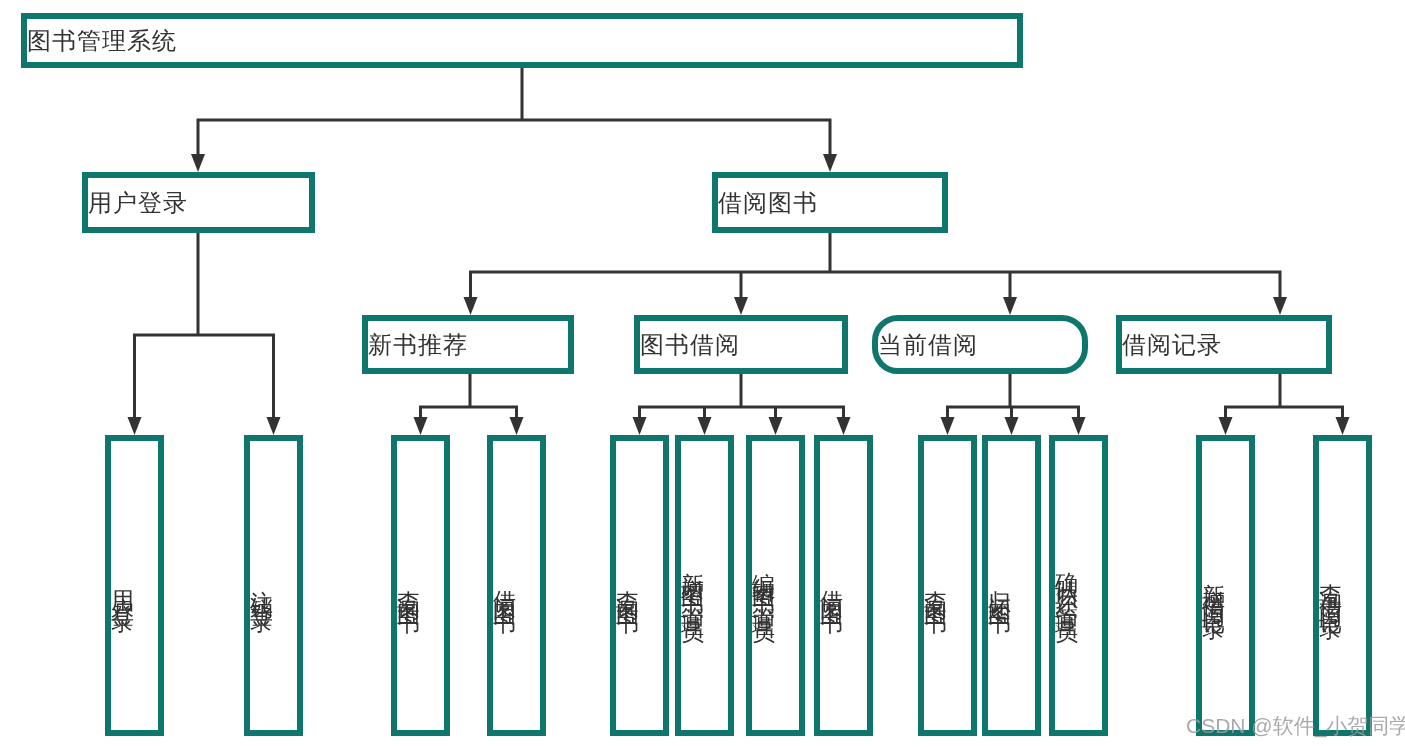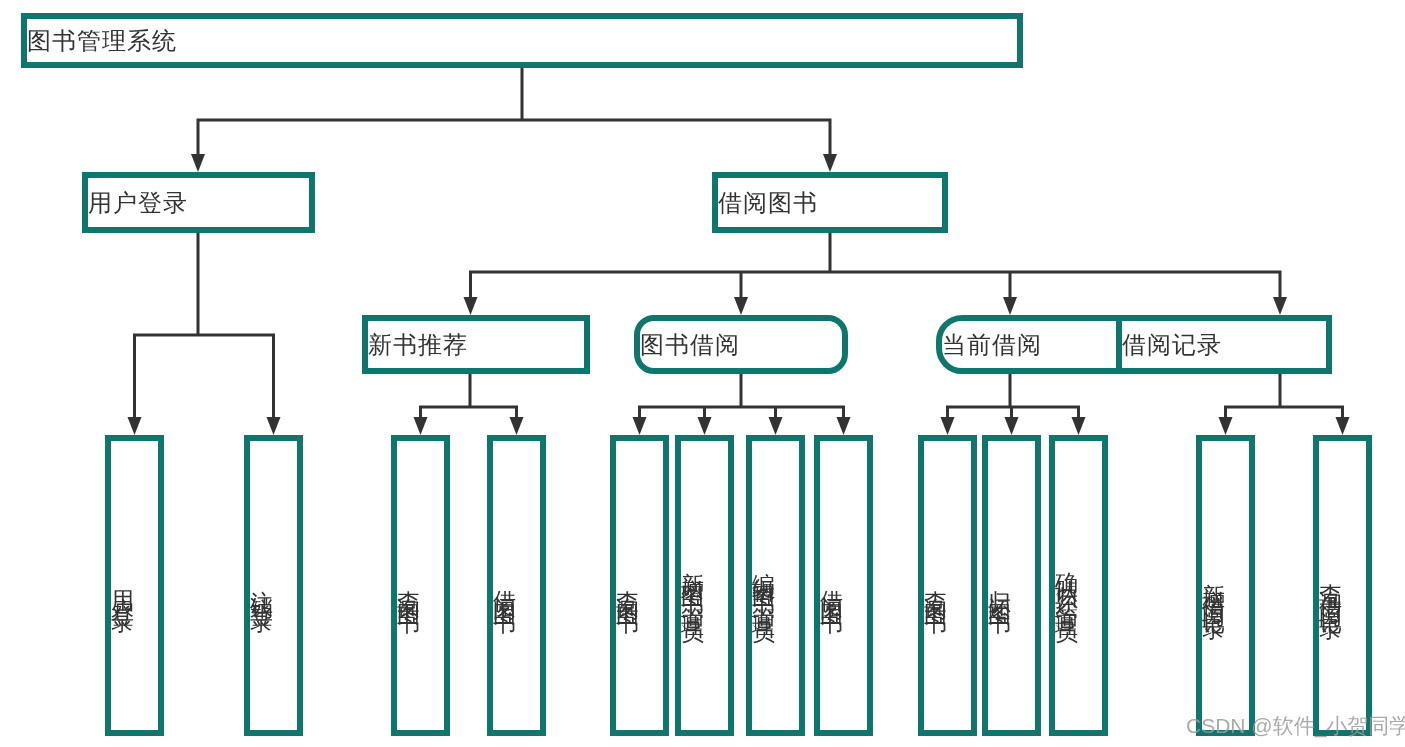--- a/index.html
+++ b/index.html
@@ -119,7 +119,7 @@
     <span>借阅图书</span>
   </div>
 
-  <div class="box hnode" style="left:362px; top:315px; width:228px; height:59px;">
+  <div class="box hnode" style="left:362px; top:315px; width:212px; height:59px;">
     <span>新书推荐</span>
   </div>
   <div class="box hnode" style="left:634px; top:315px; width:214px; height:59px;border-radius:20px;">

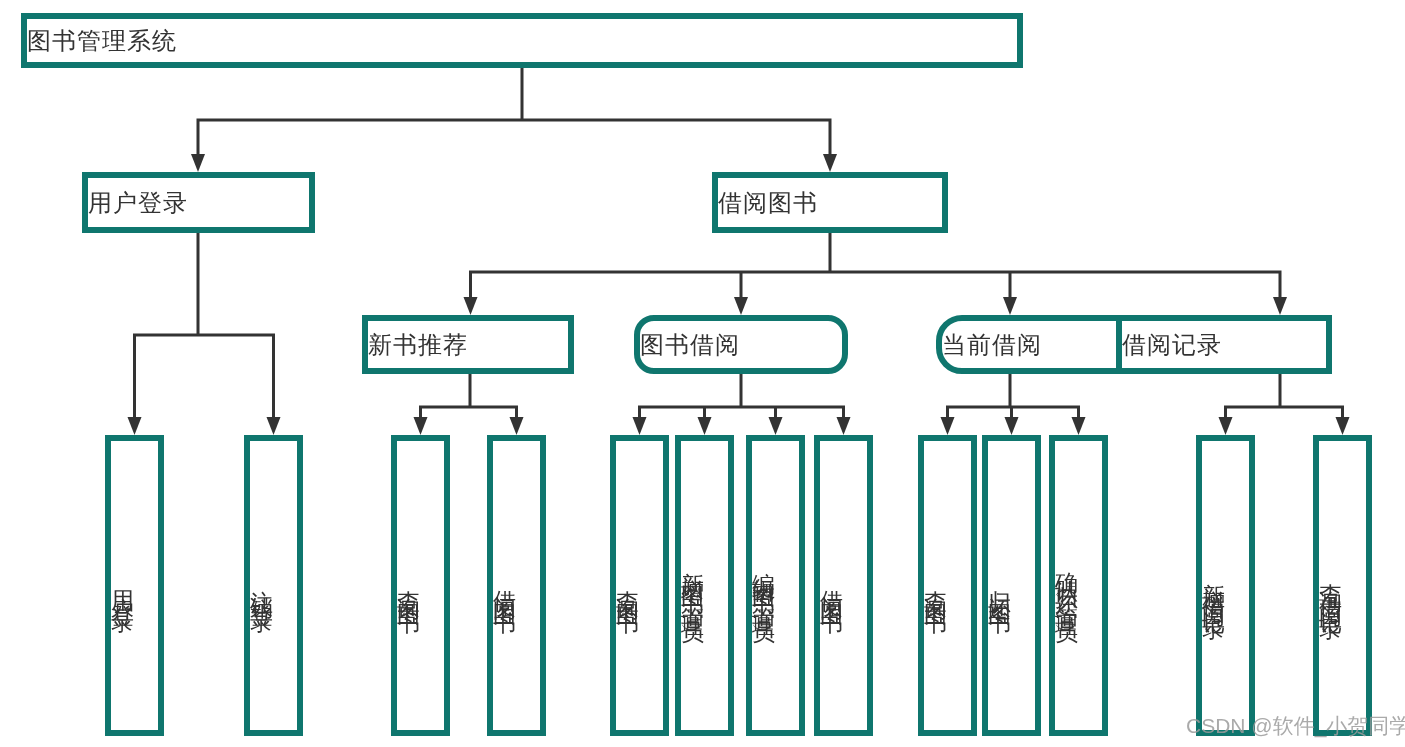--- a/index.html
+++ b/index.html
@@ -122,7 +122,7 @@
   <div class="box hnode" style="left:362px; top:315px; width:212px; height:59px;">
     <span>新书推荐</span>
   </div>
-  <div class="box hnode" style="left:634px; top:315px; width:214px; height:59px;border-radius:20px;">
+  <div class="box hnode" style="left:634px; top:315px; width:214px; height:59px;">
     <span>图书借阅</span>
   </div>
   <div class="box hnode" style="left:936px; top:315px; width:216px; height:59px;border-radius:26px;">

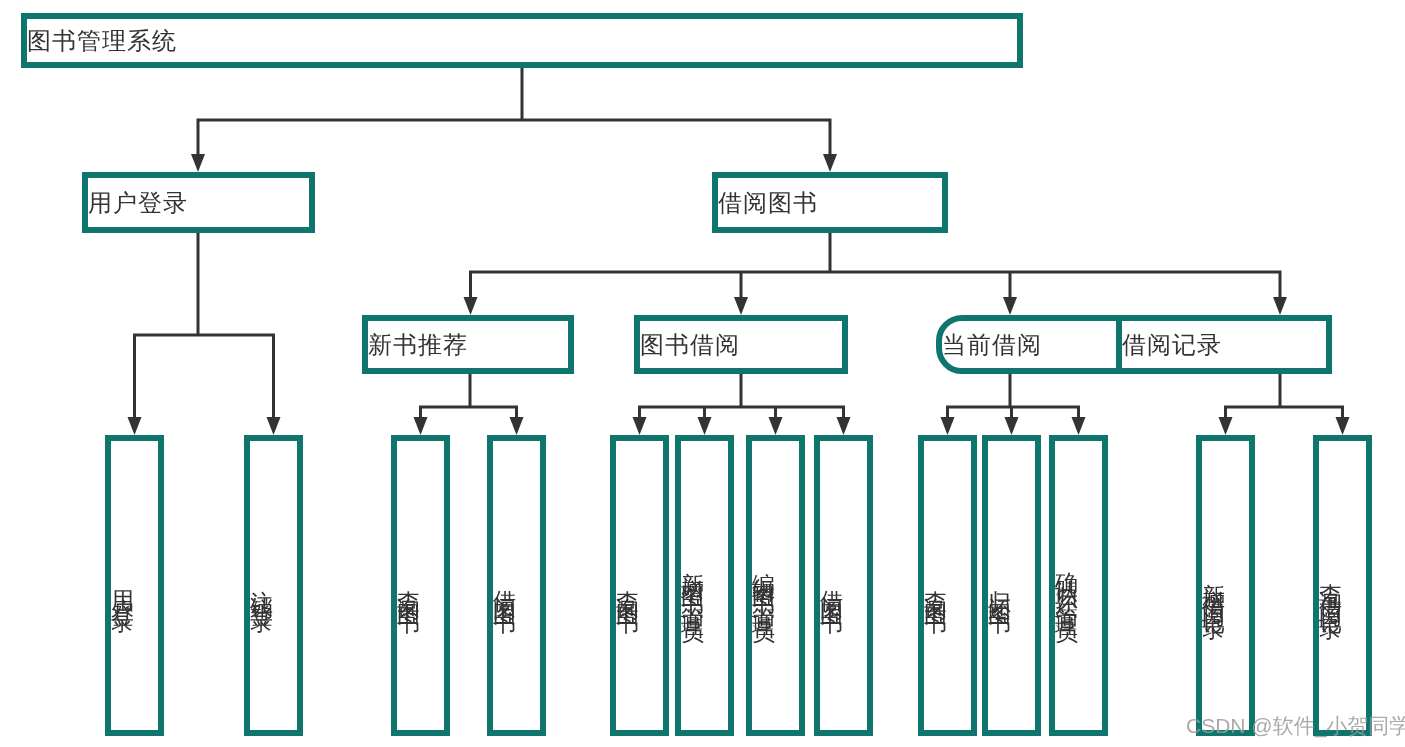--- a/index.html
+++ b/index.html
@@ -125,7 +125,7 @@
   <div class="box hnode" style="left:634px; top:315px; width:214px; height:59px;">
     <span>图书借阅</span>
   </div>
-  <div class="box hnode" style="left:936px; top:315px; width:216px; height:59px;border-radius:26px;">
+  <div class="box hnode" style="left:872px; top:315px; width:216px; height:59px;border-radius:26px;">
     <span>当前借阅</span>
   </div>
   <div class="box hnode" style="left:1116px; top:315px; width:216px; height:59px;">

